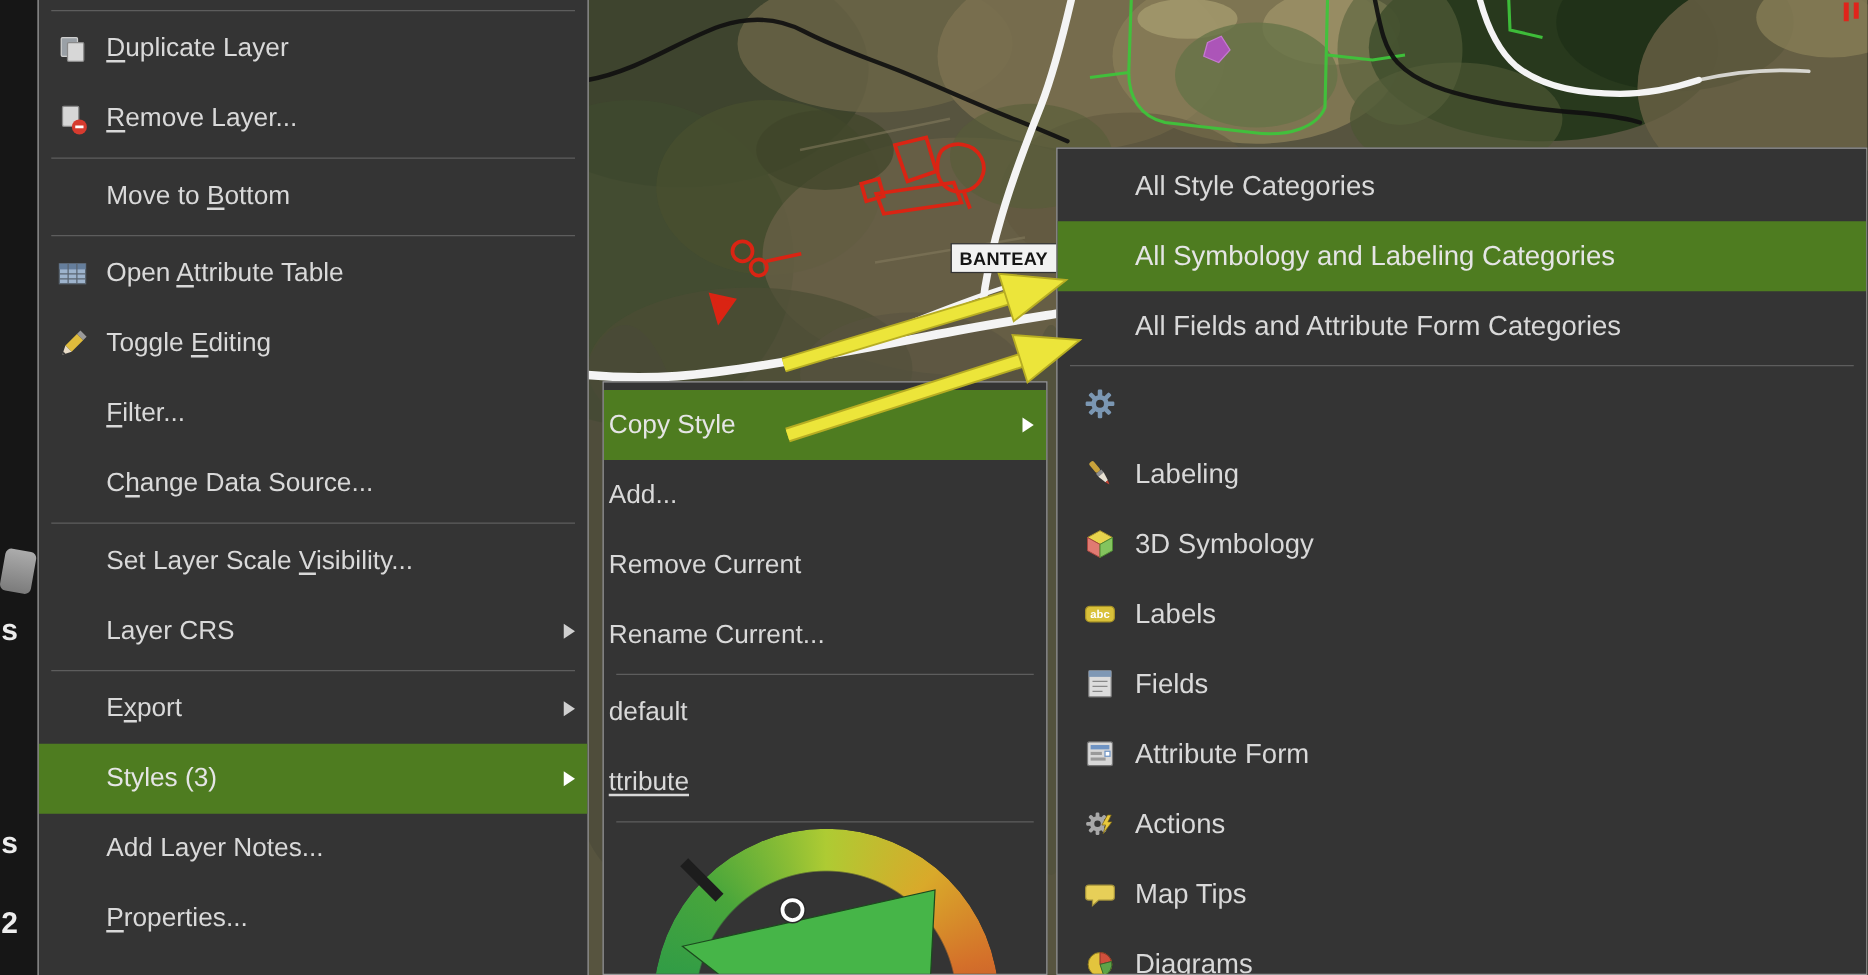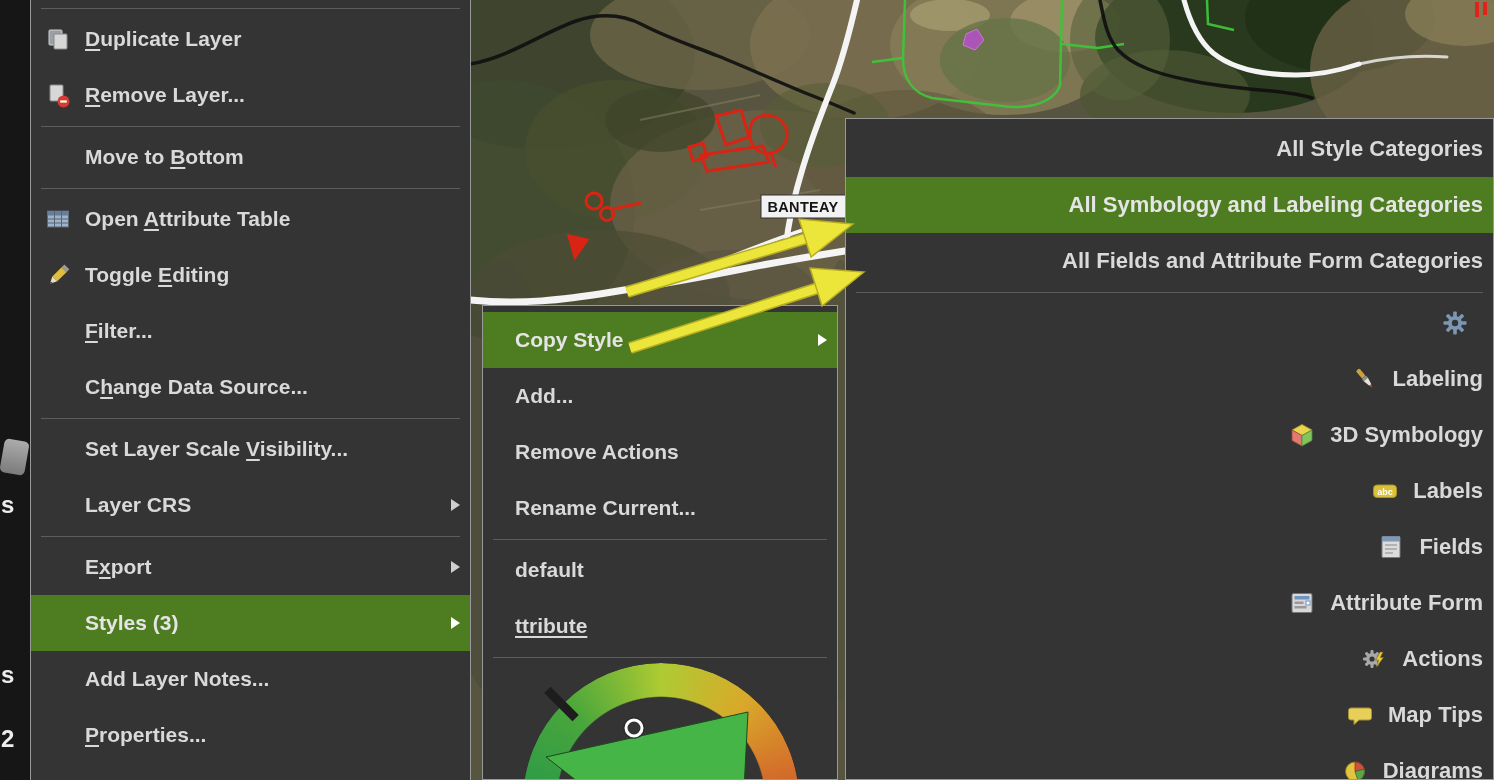--- a/index.html
+++ b/index.html
@@ -24,7 +24,7 @@
 
   .mi{height:56px;display:flex;align-items:center;padding:0 10px 0 12px;cursor:default;}
   .mi .ic{width:30px;height:30px;margin-right:12px;flex:0 0 auto;display:flex;align-items:center;justify-content:center;}
-  .mi .lbl{white-space:nowrap;font-weight:bold;}
+  .mi .lbl{white-space:nowrap;}
   .mi .arrow{margin-left:auto;width:0;height:0;border-left:9px solid #cfcfcf;
     border-top:6px solid transparent;border-bottom:6px solid transparent;}
   .mi.hl{background:#4e7c20;color:#e5e5e5;}

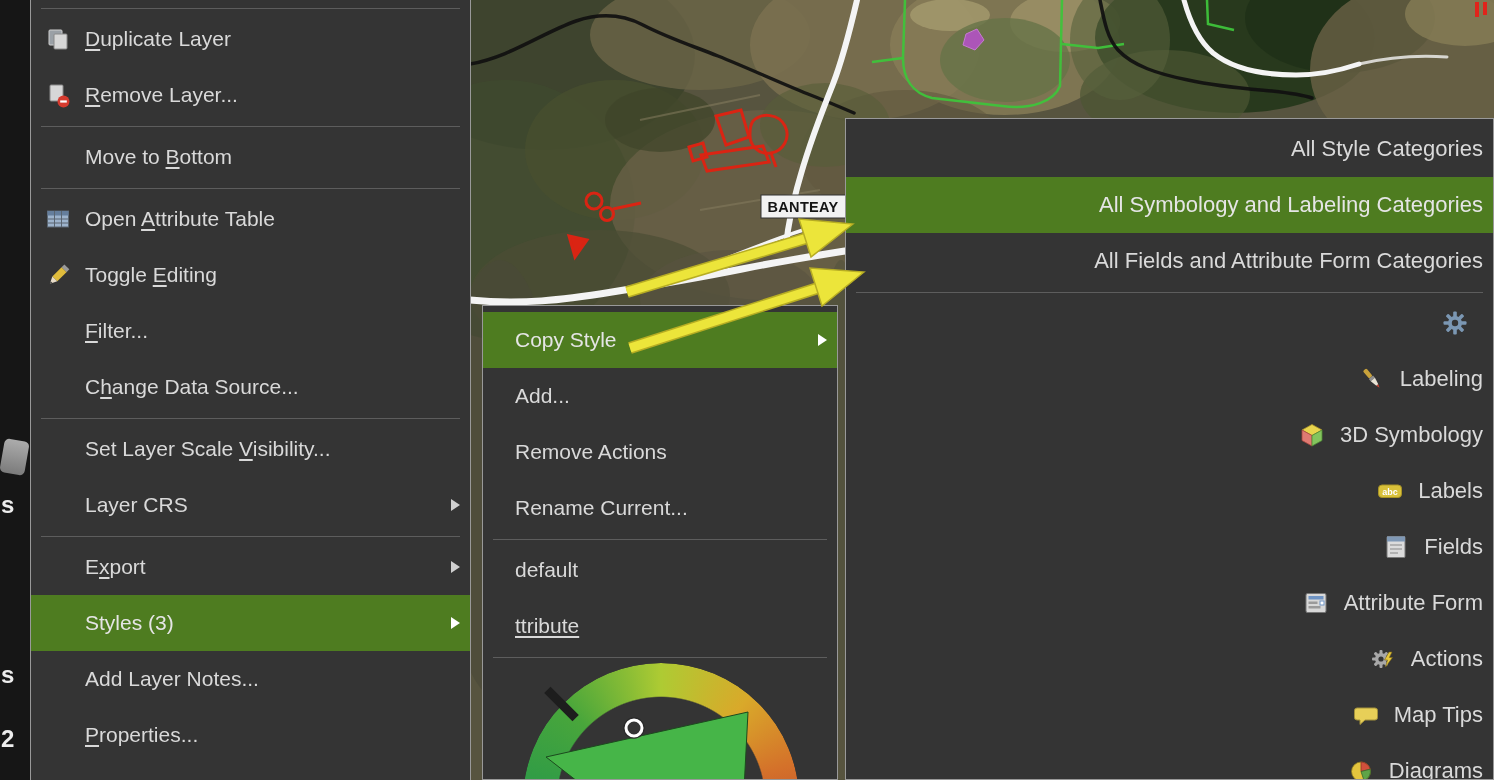--- a/index.html
+++ b/index.html
@@ -34,7 +34,7 @@
   u{text-underline-offset:3px;}
 
   #styles-menu .mi{padding-left:32px;}
-  #copy-style-menu .mi{padding-left:20px;justify-content:flex-end;}
+  #copy-style-menu .mi{padding-left:20px;}
   #copy-style-menu .ic{width:28px;margin-right:14px;}
 
   

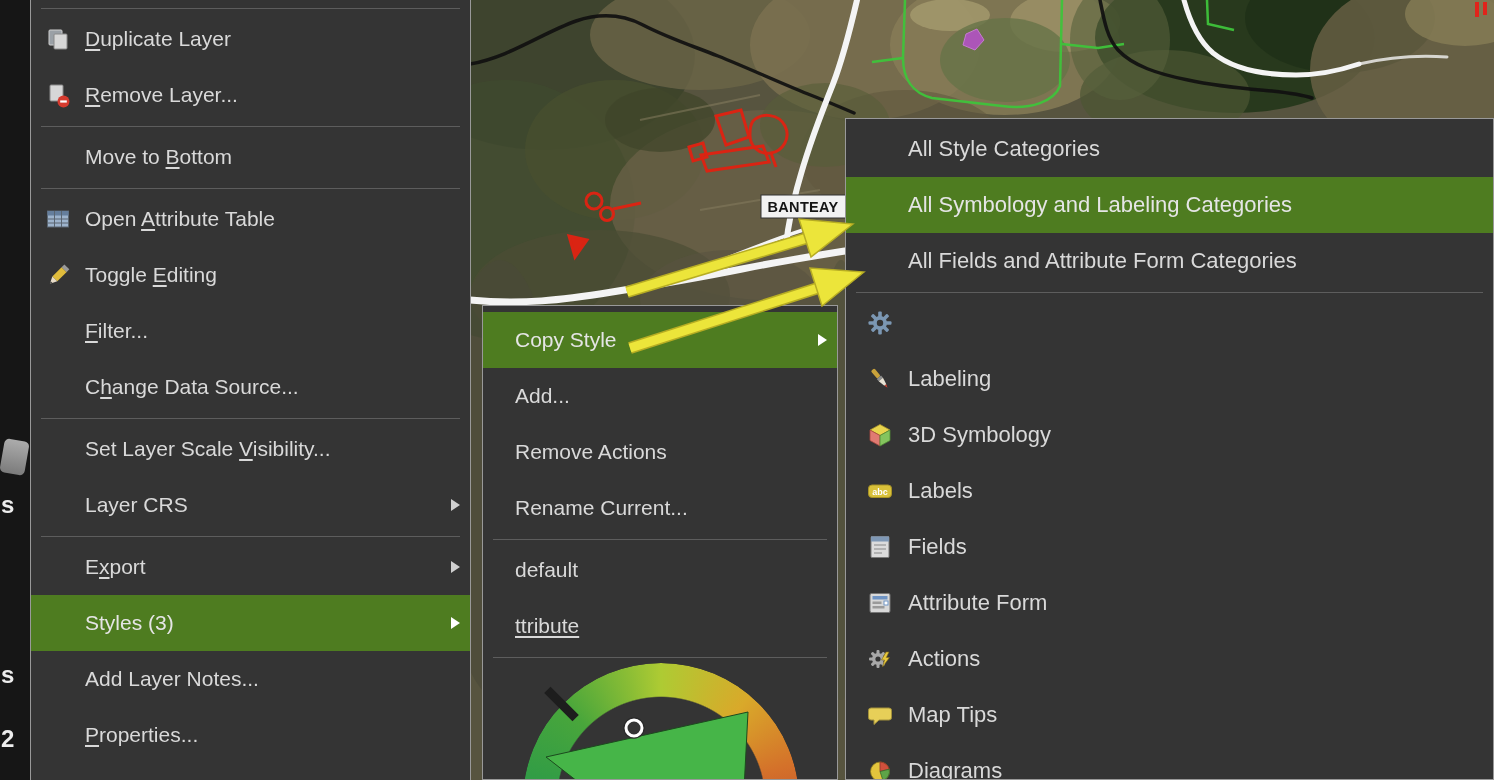--- a/index.html
+++ b/index.html
@@ -33,7 +33,7 @@
   .sep::after{content:"";display:block;width:100%;height:1px;background:#5d5d5d;}
   u{text-underline-offset:3px;}
 
-  #styles-menu .mi{padding-left:32px;}
+  #styles-menu .mi{padding-left:4px;}
   #copy-style-menu .mi{padding-left:20px;}
   #copy-style-menu .ic{width:28px;margin-right:14px;}
 

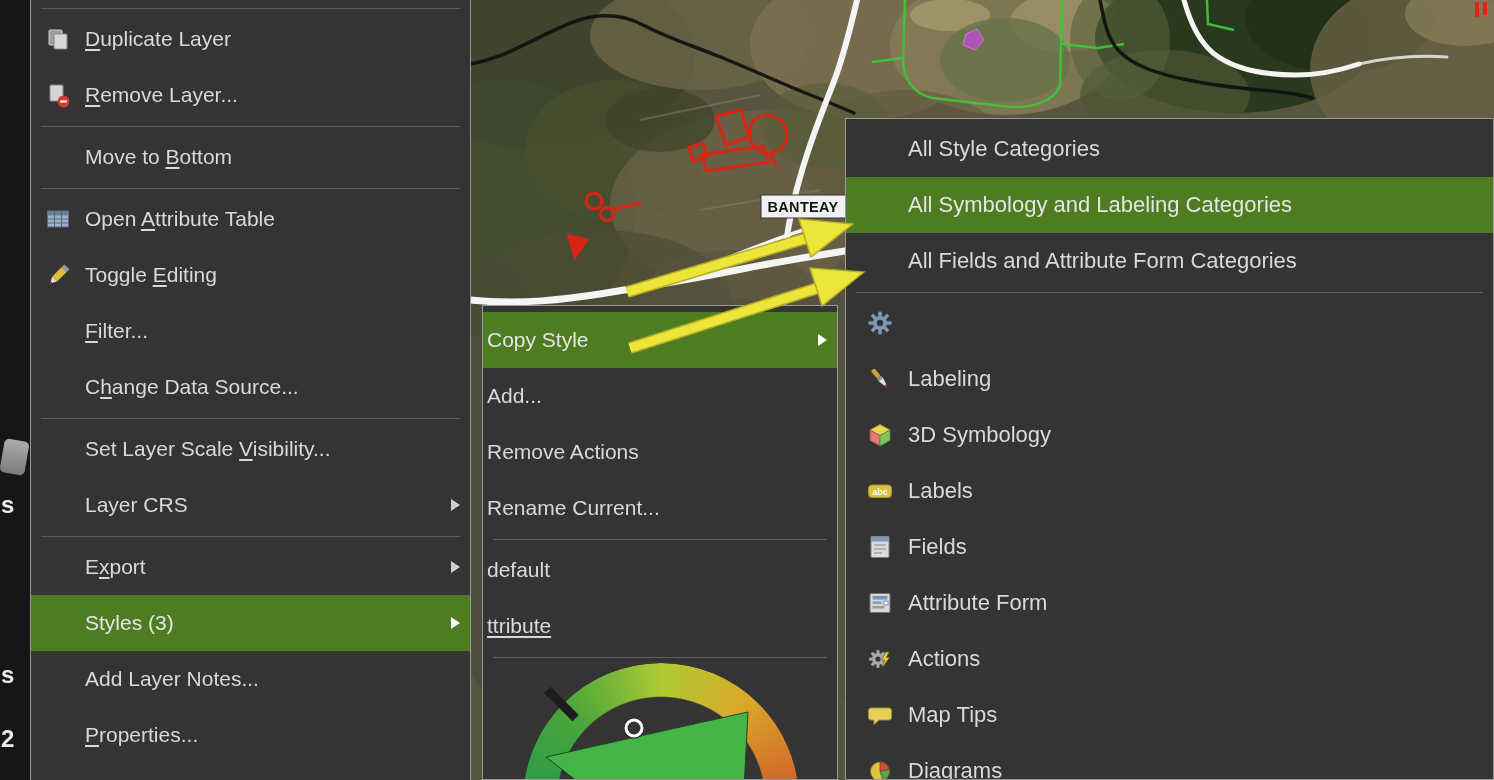--- a/index.html
+++ b/index.html
@@ -243,7 +243,7 @@
         <span class="lbl">Add...</span>
       </div>
       <div class="mi">
-        <span class="lbl">Remove Actions</span>
+        <span class="lbl">Remove Current</span>
       </div>
       <div class="mi">
         <span class="lbl">Rename Current...</span>

